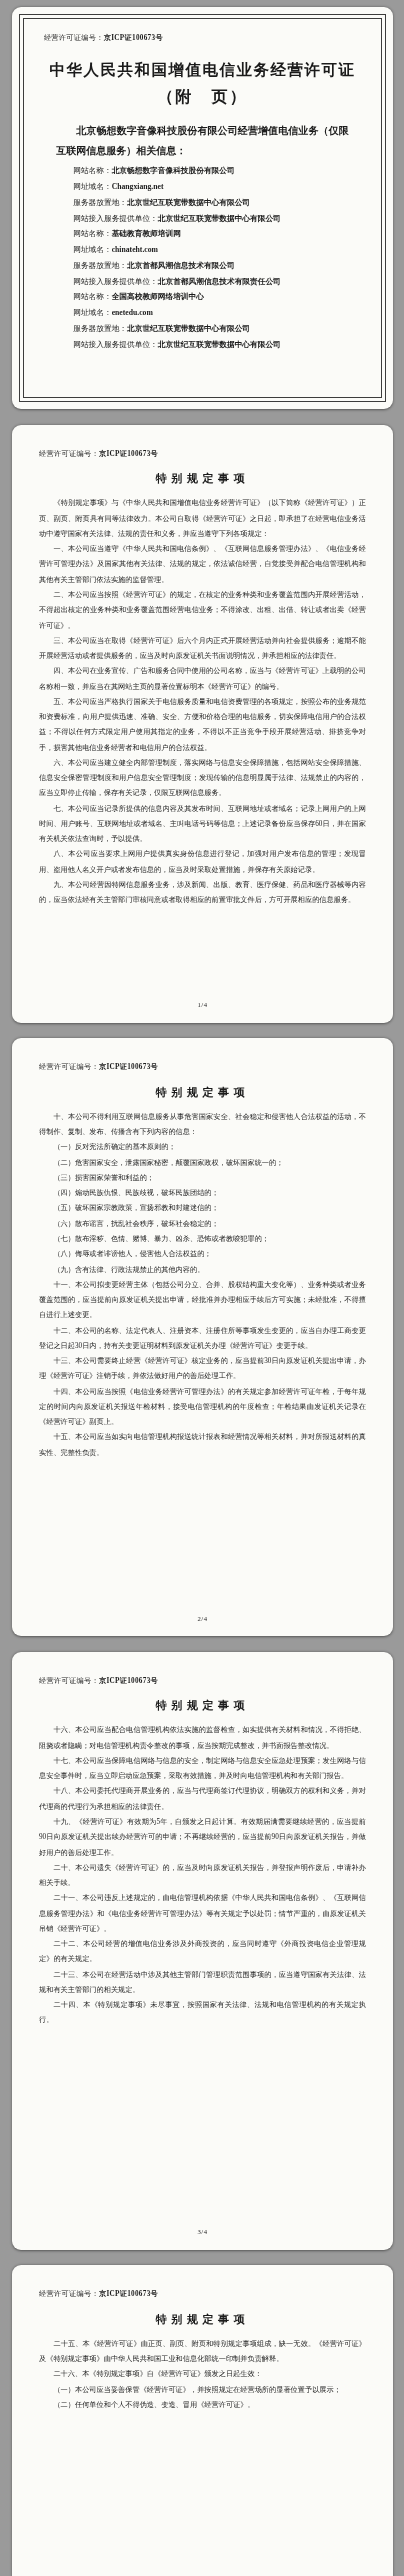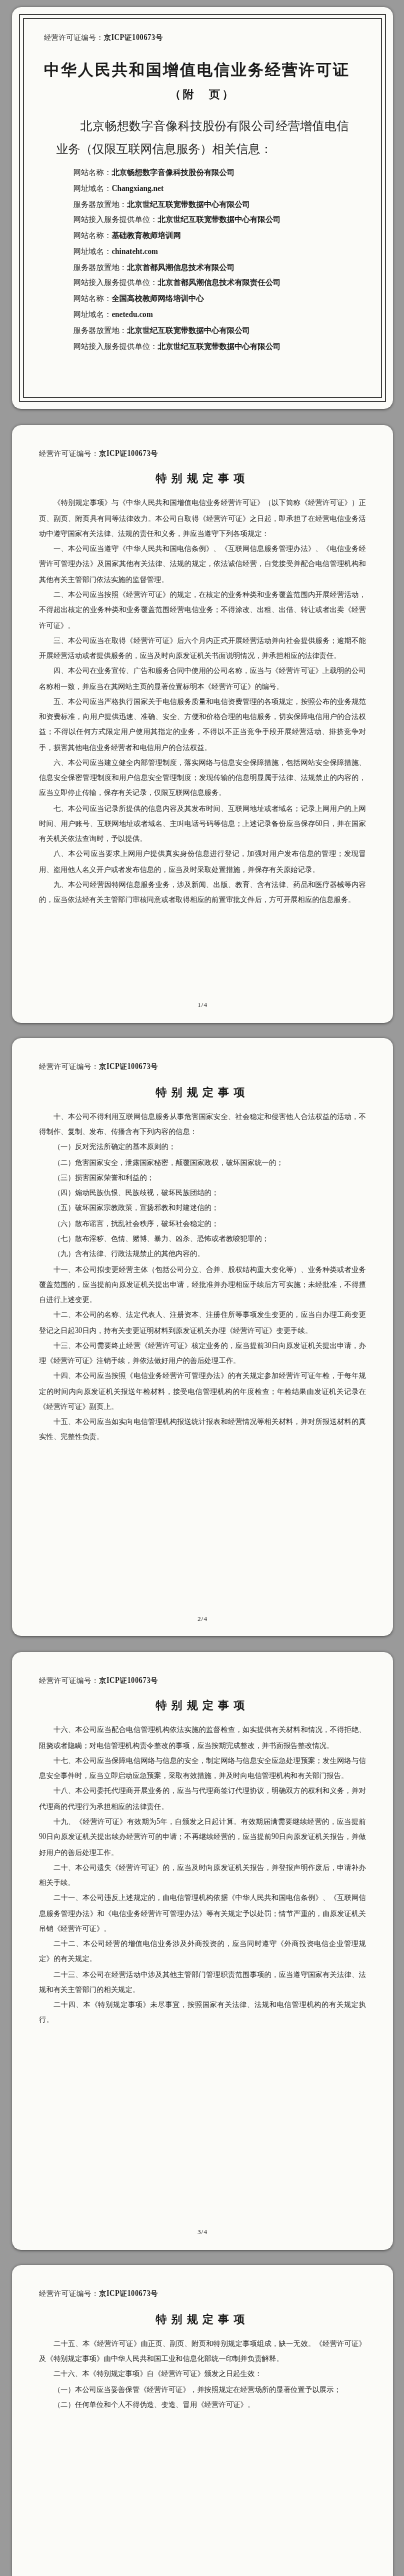--- a/index.html
+++ b/index.html
@@ -42,6 +42,7 @@
   .lic-header .num { font-weight: bold; }
   .lic-title {
     margin-top: 17.5px;
+    text-align: center;
     font-size: 15.5px;
     font-weight: bold;
     letter-spacing: 1.5px;

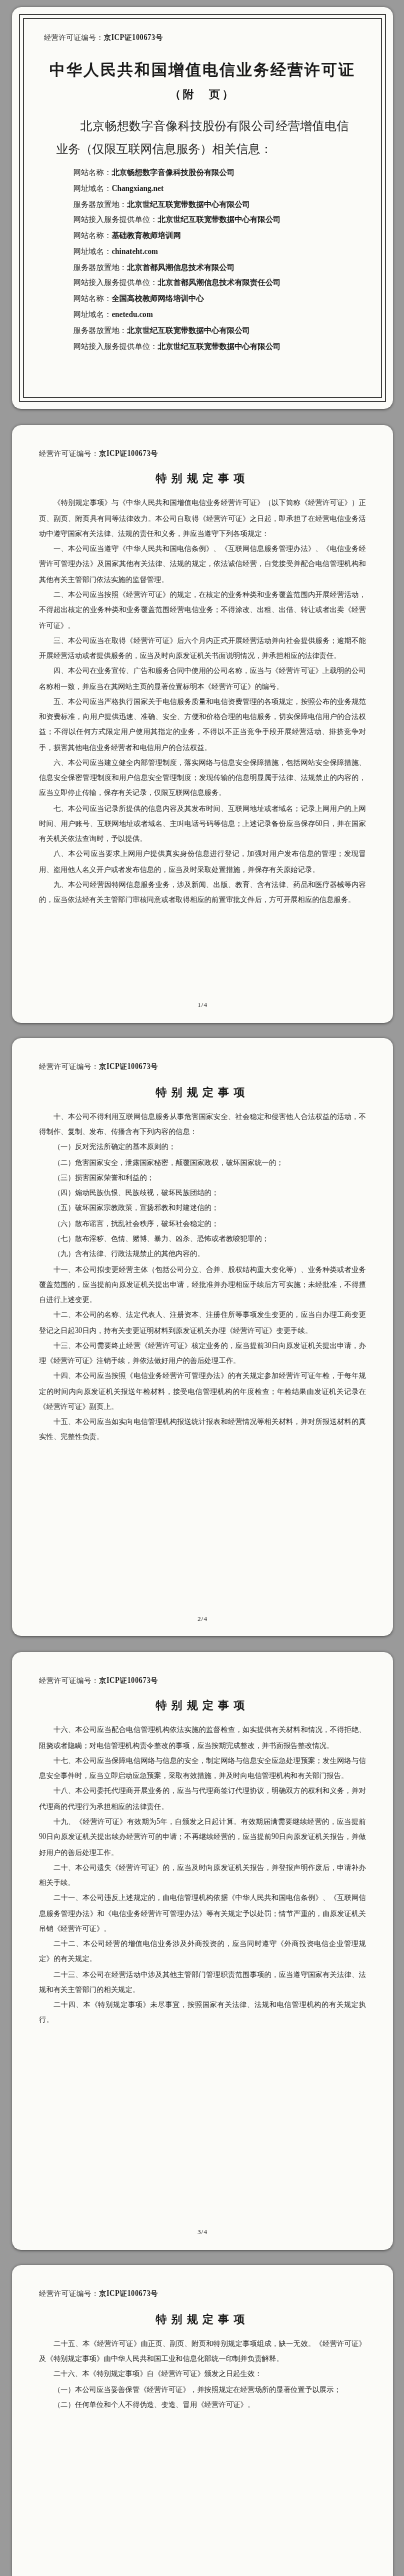--- a/index.html
+++ b/index.html
@@ -51,7 +51,7 @@
   .lic-subtitle {
     margin-top: 6.2px;
     text-align: center;
-    font-size: 11px;
+    font-size: 16px;
     font-weight: bold;
     letter-spacing: 2.1px;
   }

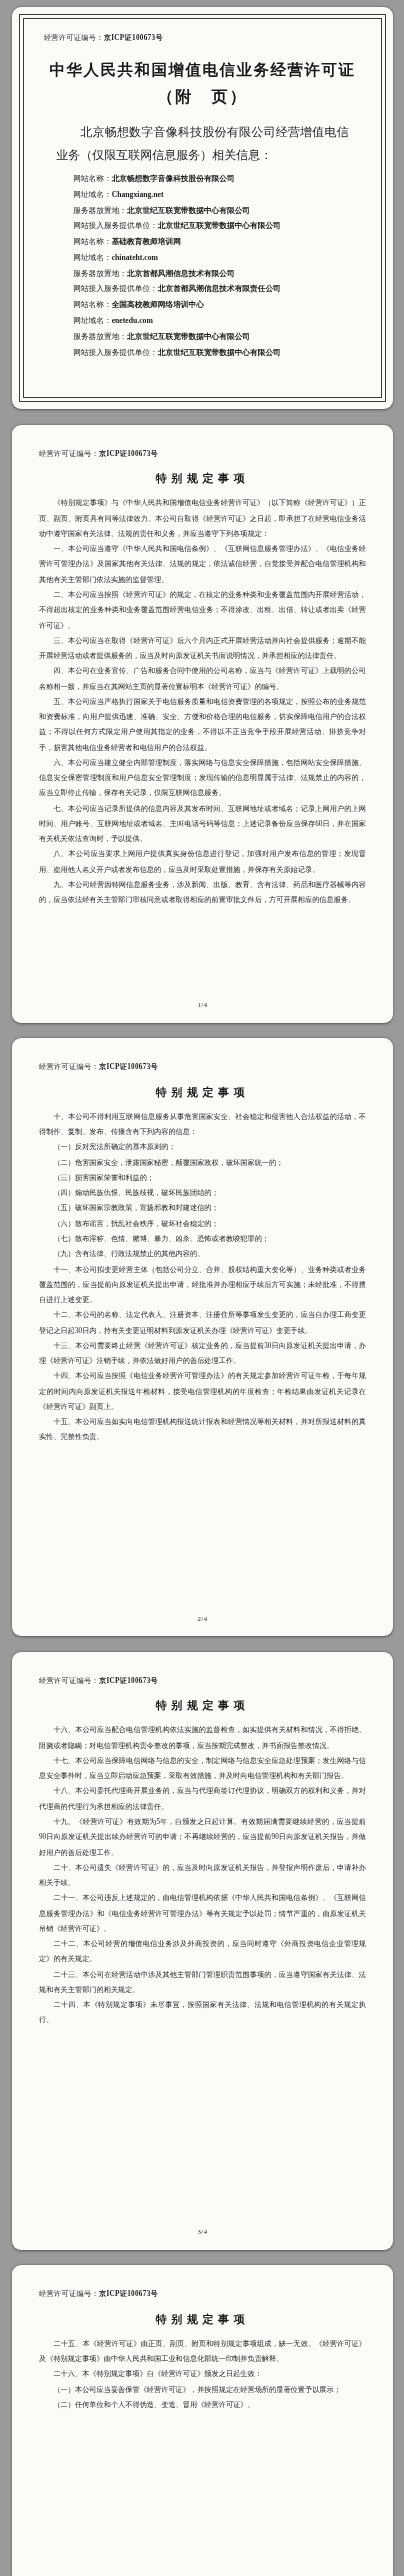--- a/index.html
+++ b/index.html
@@ -57,11 +57,11 @@
   }
   .lic-intro {
     margin: 13.4px 12.4px 3.1px 12.4px;
-    font-size: 12px;
+    font-size: 10px;
     line-height: 1.95;
     text-indent: 2em;
     text-align: justify;
-    font-weight: 400;
+    font-weight: 700;
   }
   .lic-sites { margin: 0 12.4px; }
   .lic-line {

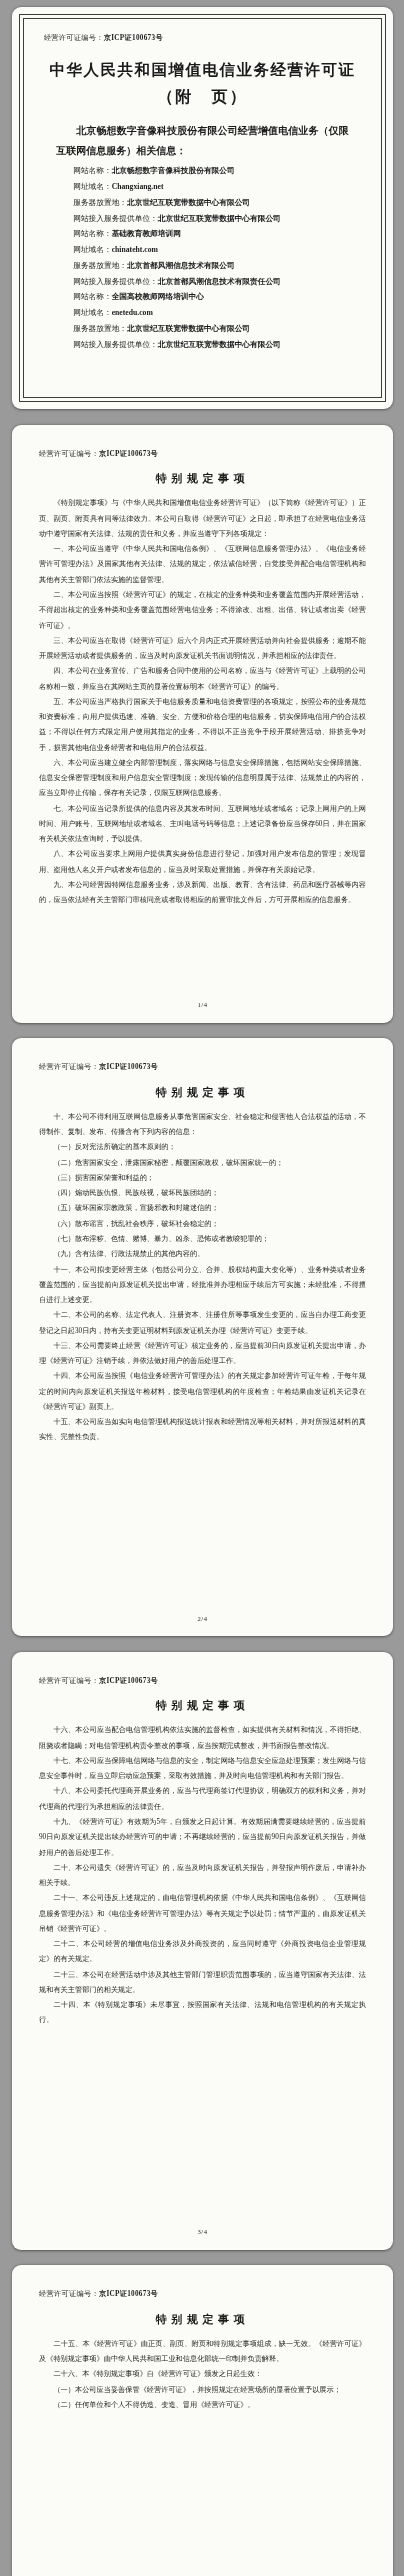--- a/index.html
+++ b/index.html
@@ -160,7 +160,7 @@
         <p>六、本公司应当建立健全内部管理制度，落实网络与信息安全保障措施，包括网站安全保障措施、信息安全保密管理制度和用户信息安全管理制度；发现传输的信息明显属于法律、法规禁止的内容的，应当立即停止传输，保存有关记录，仅限互联网信息服务。</p>
         <p>七、本公司应当记录所提供的信息内容及其发布时间、互联网地址或者域名；记录上网用户的上网时间、用户账号、互联网地址或者域名、主叫电话号码等信息；上述记录备份应当保存60日，并在国家有关机关依法查询时，予以提供。</p>
         <p>八、本公司应当要求上网用户提供真实身份信息进行登记，加强对用户发布信息的管理；发现冒用、盗用他人名义开户或者发布信息的，应当及时采取处置措施，并保存有关原始记录。</p>
-        <p>九、本公司经营因特网信息服务业务，涉及新闻、出版、教育、含有法律、药品和医疗器械等内容的，应当依法经有关主管部门审核同意或者取得相应的前置审批文件后，方可开展相应的信息服务。</p>
+        <p>九、本公司经营因特网信息服务业务，涉及新闻、出版、教育、医疗保健、药品和医疗器械等内容的，应当依法经有关主管部门审核同意或者取得相应的前置审批文件后，方可开展相应的信息服务。</p>
       </div>
     <div class="page-no">1/4</div>
   </section>

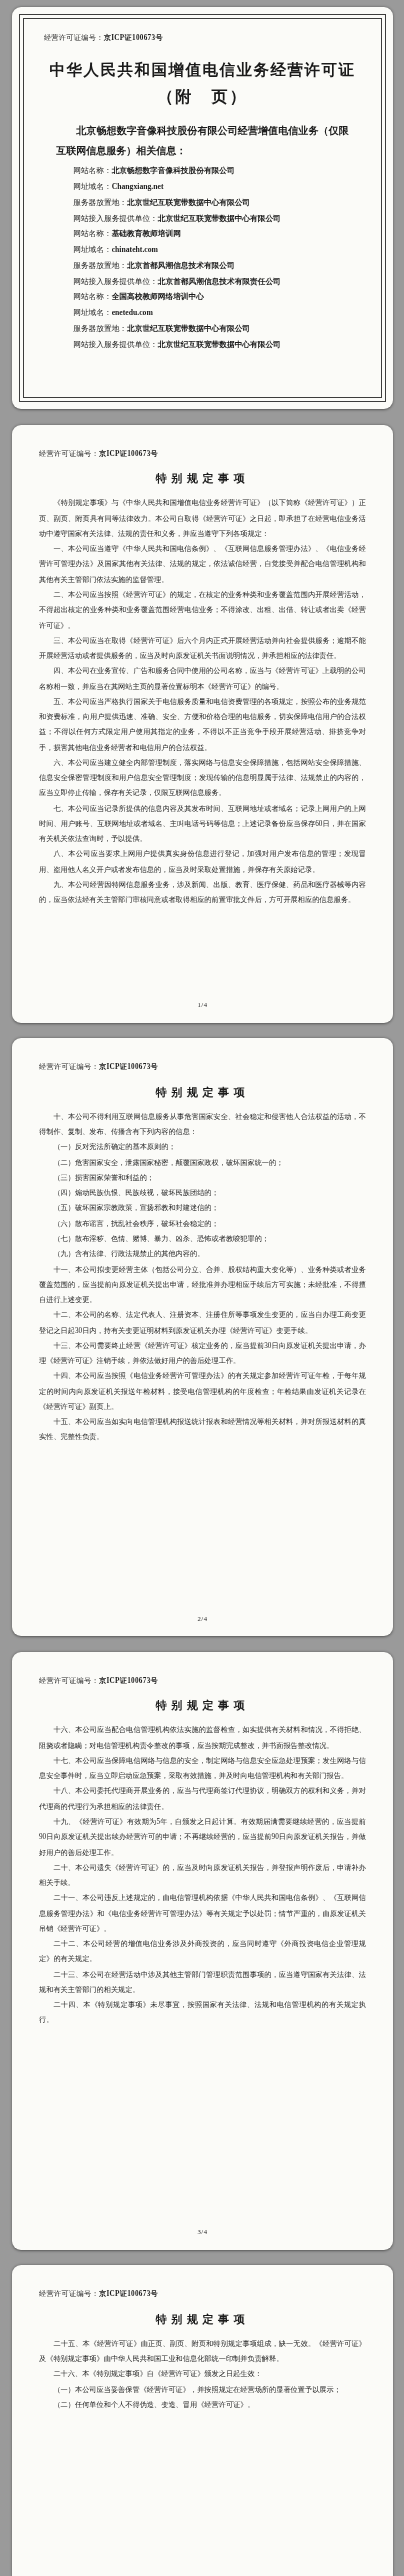--- a/index.html
+++ b/index.html
@@ -180,6 +180,7 @@
         <p>（五）破坏国家宗教政策，宣扬邪教和封建迷信的；</p>
         <p>（六）散布谣言，扰乱社会秩序，破坏社会稳定的；</p>
         <p>（七）散布淫秽、色情、赌博、暴力、凶杀、恐怖或者教唆犯罪的；</p>
+        <p>（八）侮辱或者诽谤他人，侵害他人合法权益的；</p>
         <p>（九）含有法律、行政法规禁止的其他内容的。</p>
         <p>十一、本公司拟变更经营主体（包括公司分立、合并、股权结构重大变化等）、业务种类或者业务覆盖范围的，应当提前向原发证机关提出申请，经批准并办理相应手续后方可实施；未经批准，不得擅自进行上述变更。</p>
         <p>十二、本公司的名称、法定代表人、注册资本、注册住所等事项发生变更的，应当自办理工商变更登记之日起30日内，持有关变更证明材料到原发证机关办理《经营许可证》变更手续。</p>

